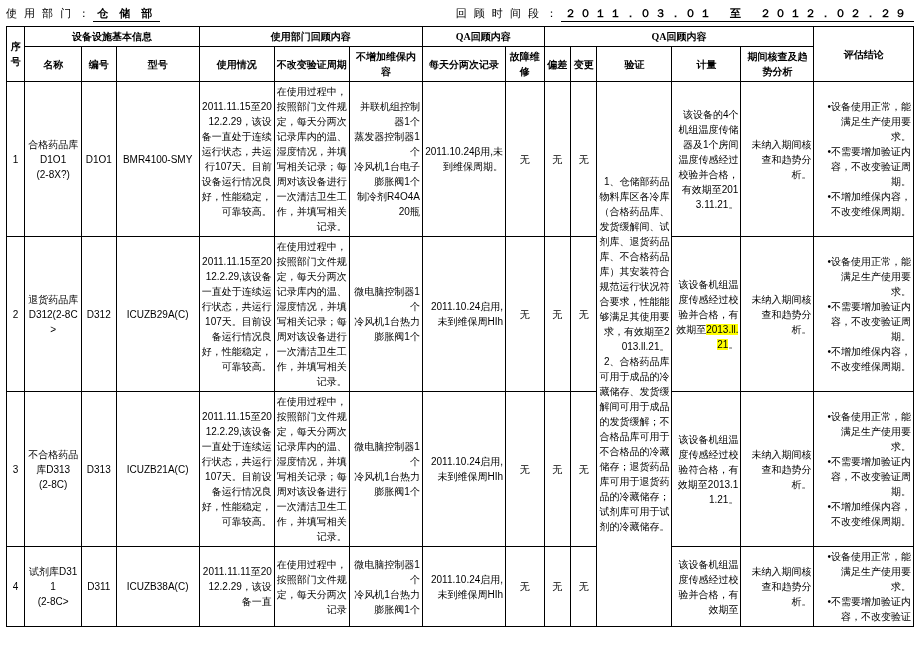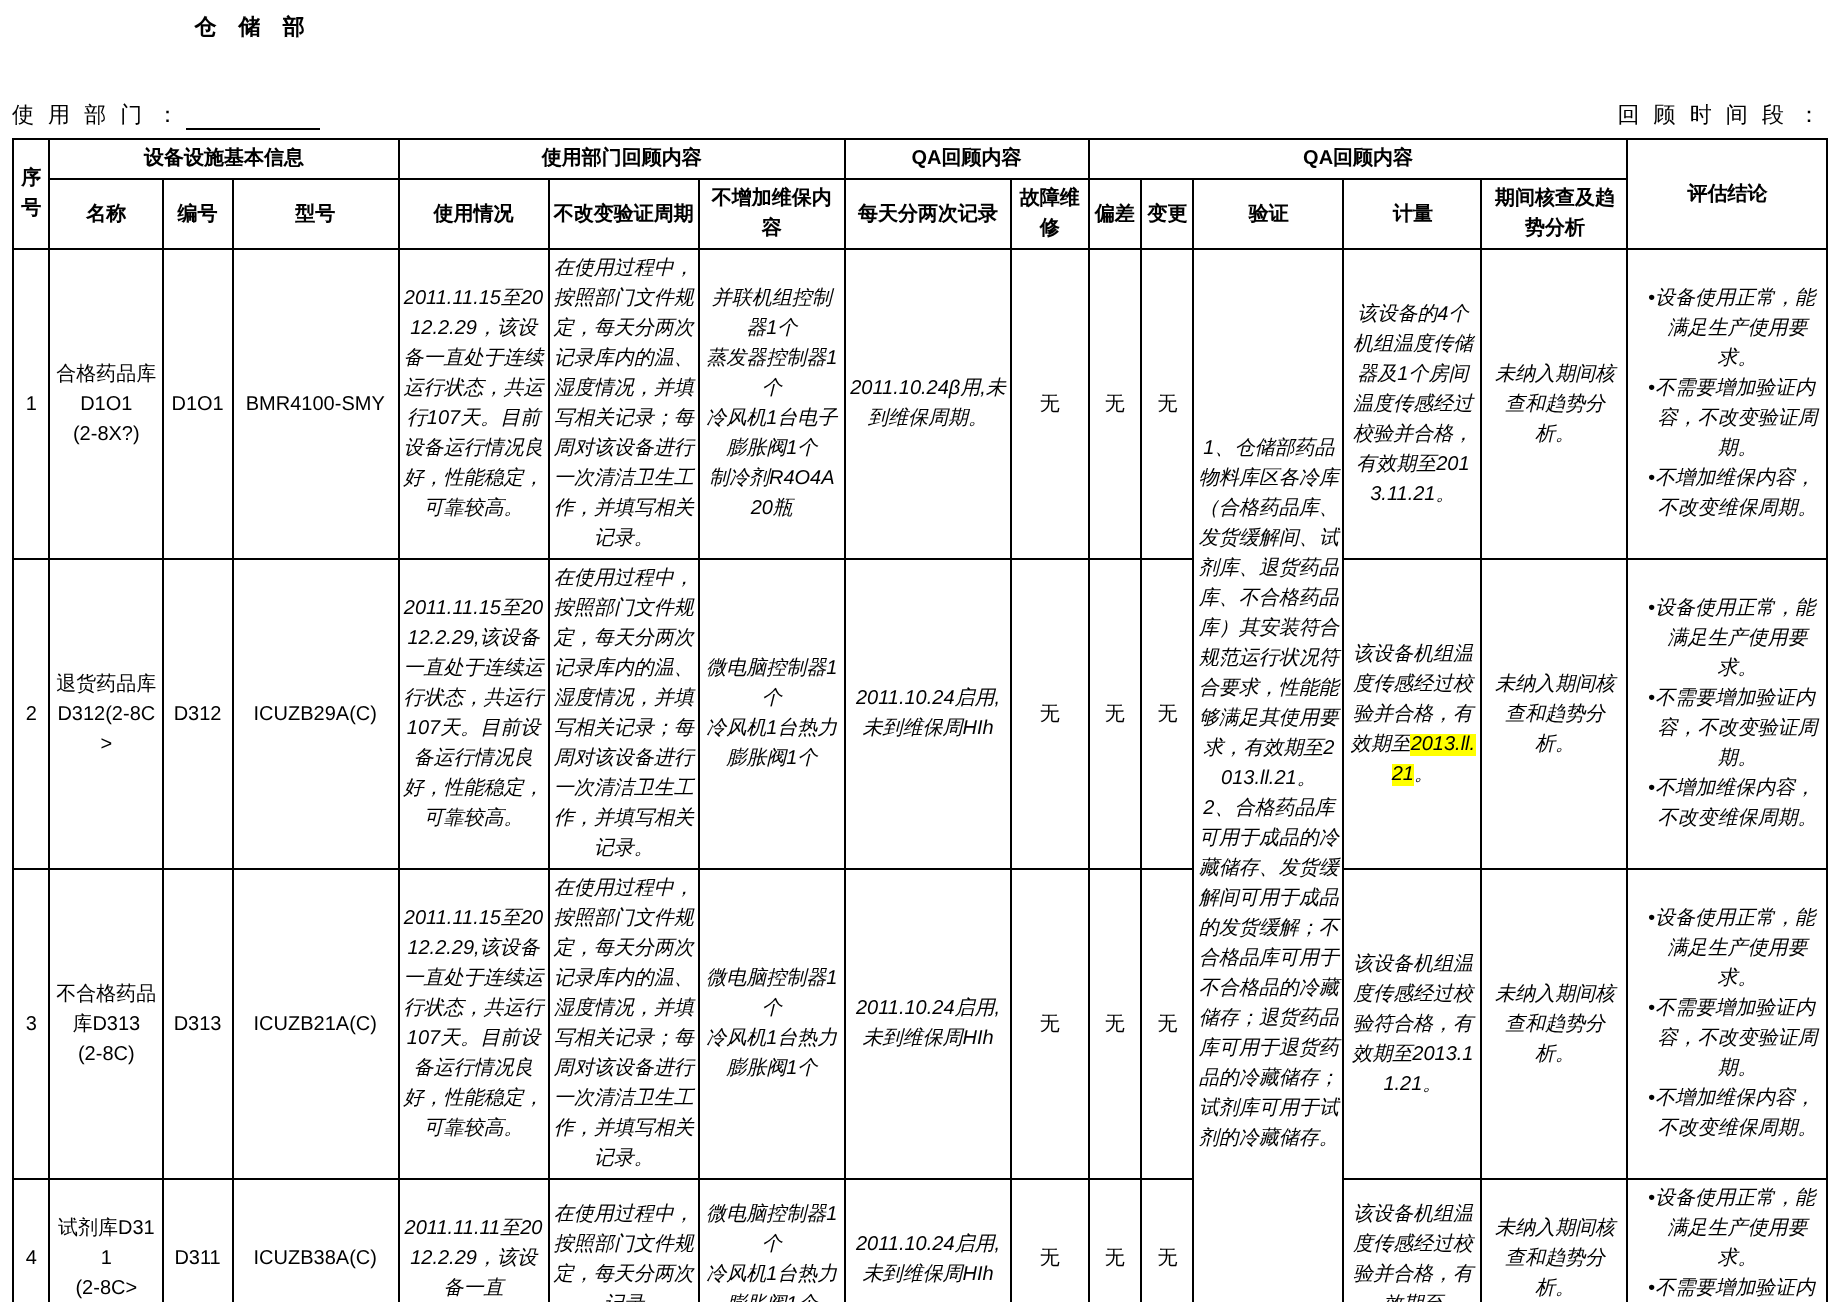--- a/index.html
+++ b/index.html
@@ -15,7 +15,7 @@
     letter-spacing: 2px;
     margin-bottom: 4px;
   }
-  .topbar .label { margin-right: 2px; margin-top: 44px; }
+  .topbar .label { margin-right: 2px; }
   .topbar .val { border-bottom: 1px solid #000; padding: 0 4px; letter-spacing: 4px; font-weight: bold; }
   .topbar .gap { flex: 1; }
   table {

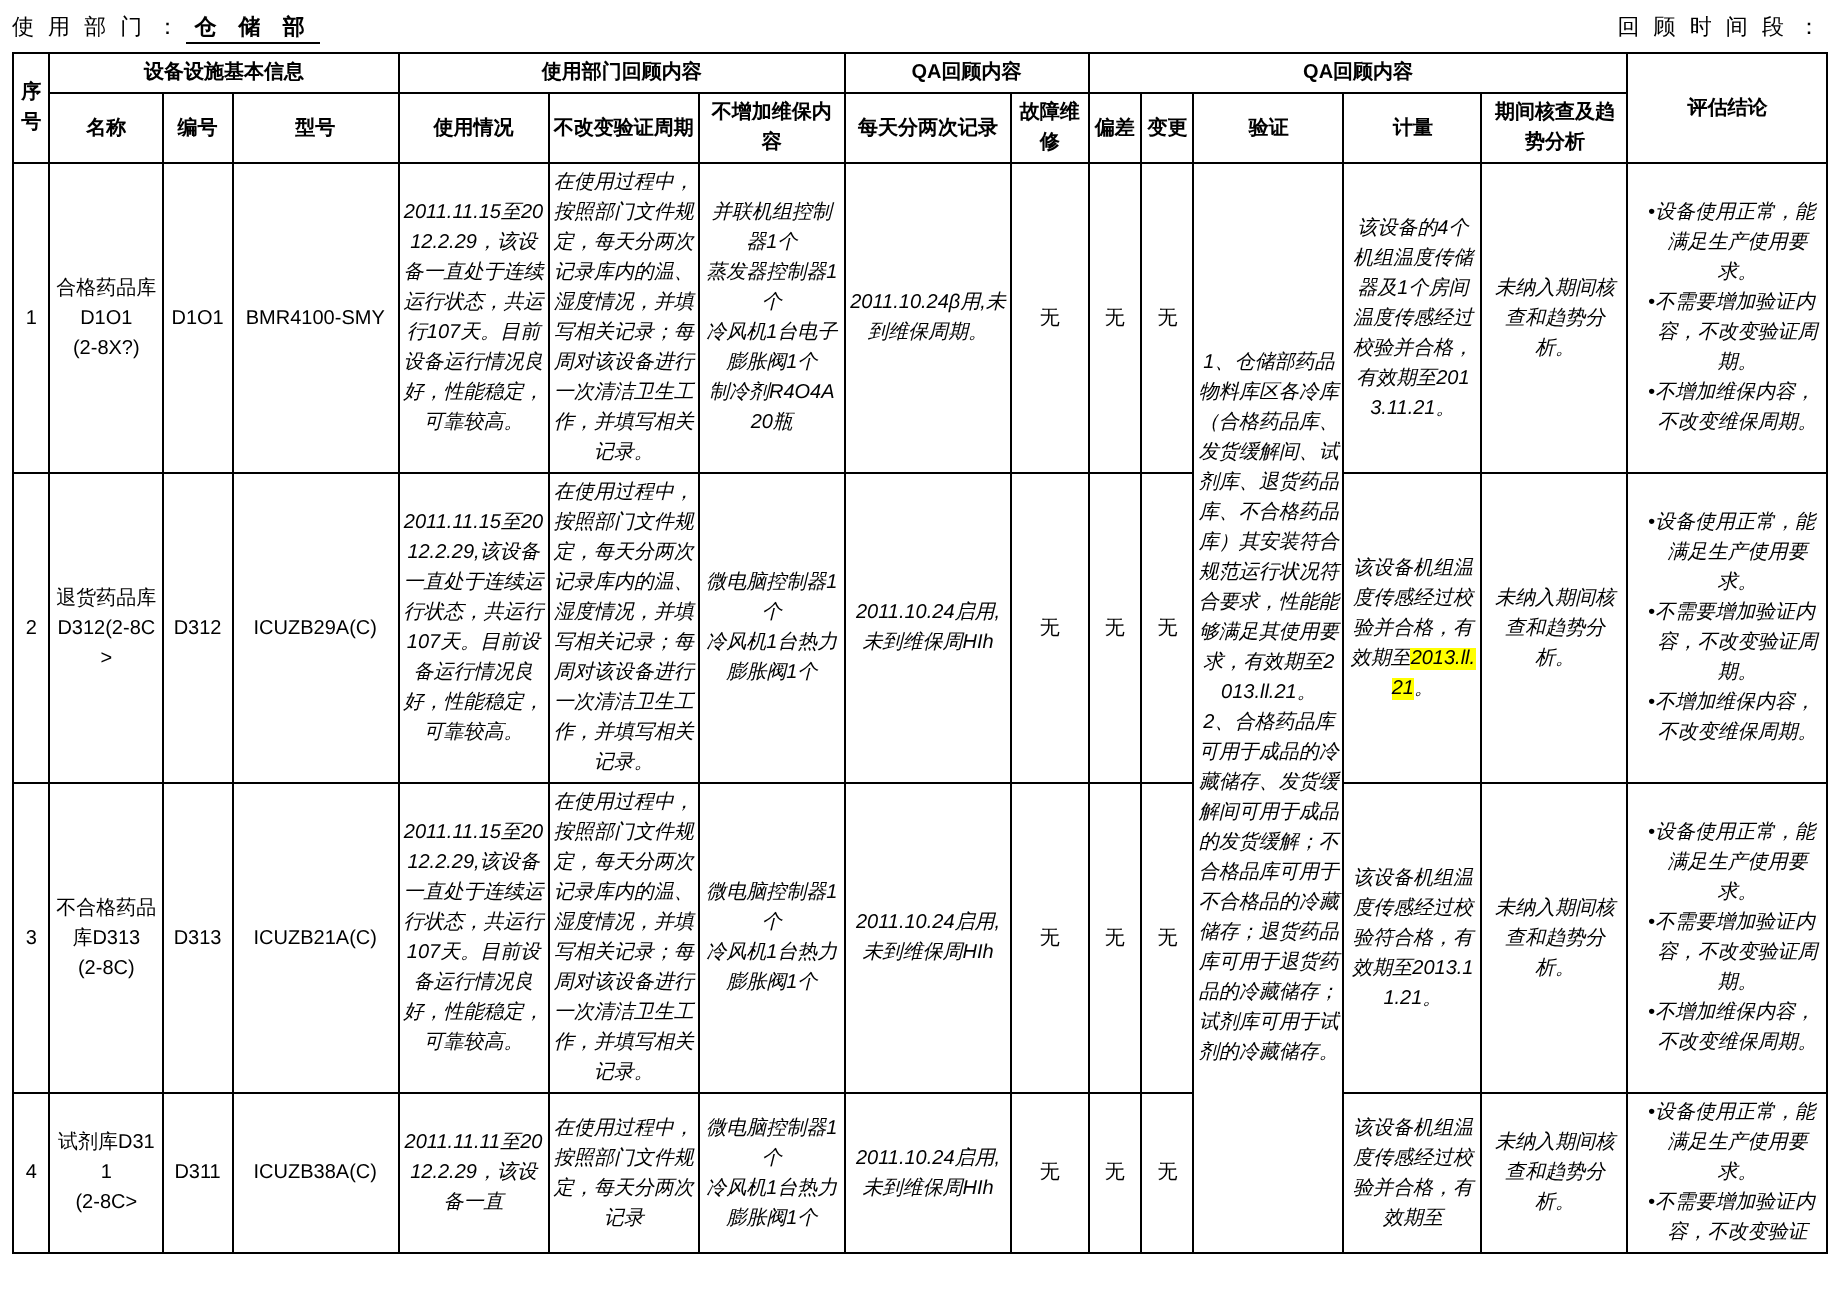--- a/index.html
+++ b/index.html
@@ -60,6 +60,7 @@
   <span class="val">仓 储 部</span>
   <span class="gap"></span>
   <span class="label">回 顾 时 间 段 ：</span>
+  <span class="val">２０１１．０３．０１　至　２０１２．０２．２９</span>
 </div>
 
 <table>

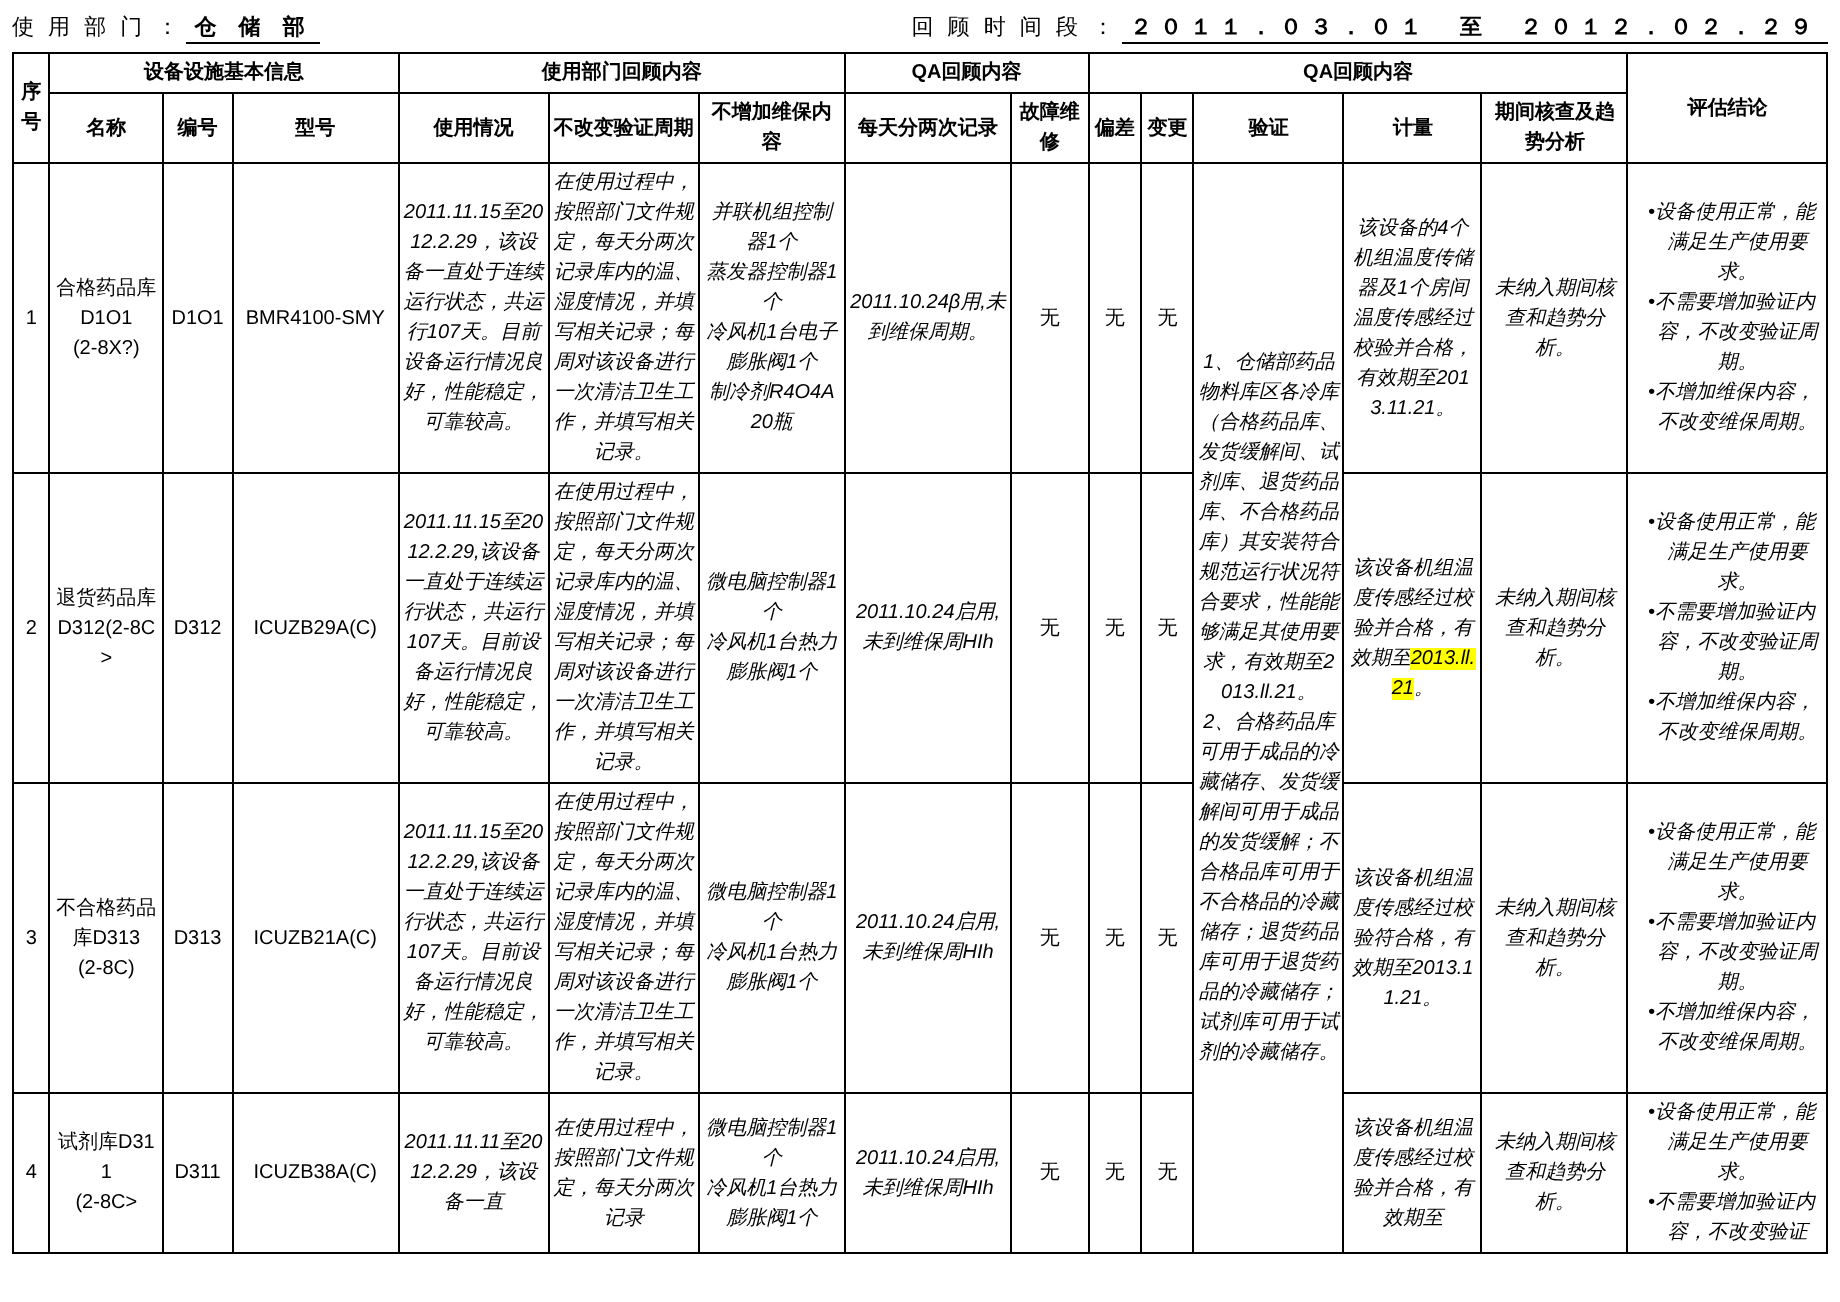--- a/index.html
+++ b/index.html
@@ -31,7 +31,7 @@
     word-break: break-all;
     line-height: 1.5;
   }
-  th { font-weight: bold; }
+  th { font-weight: bold; font-family: Liberation Serif, serif; }
   td.left, td.bullets { text-align: center; font-style: italic; }
   col.c-seq { width: 18px; }
   col.c-name { width: 56px; }

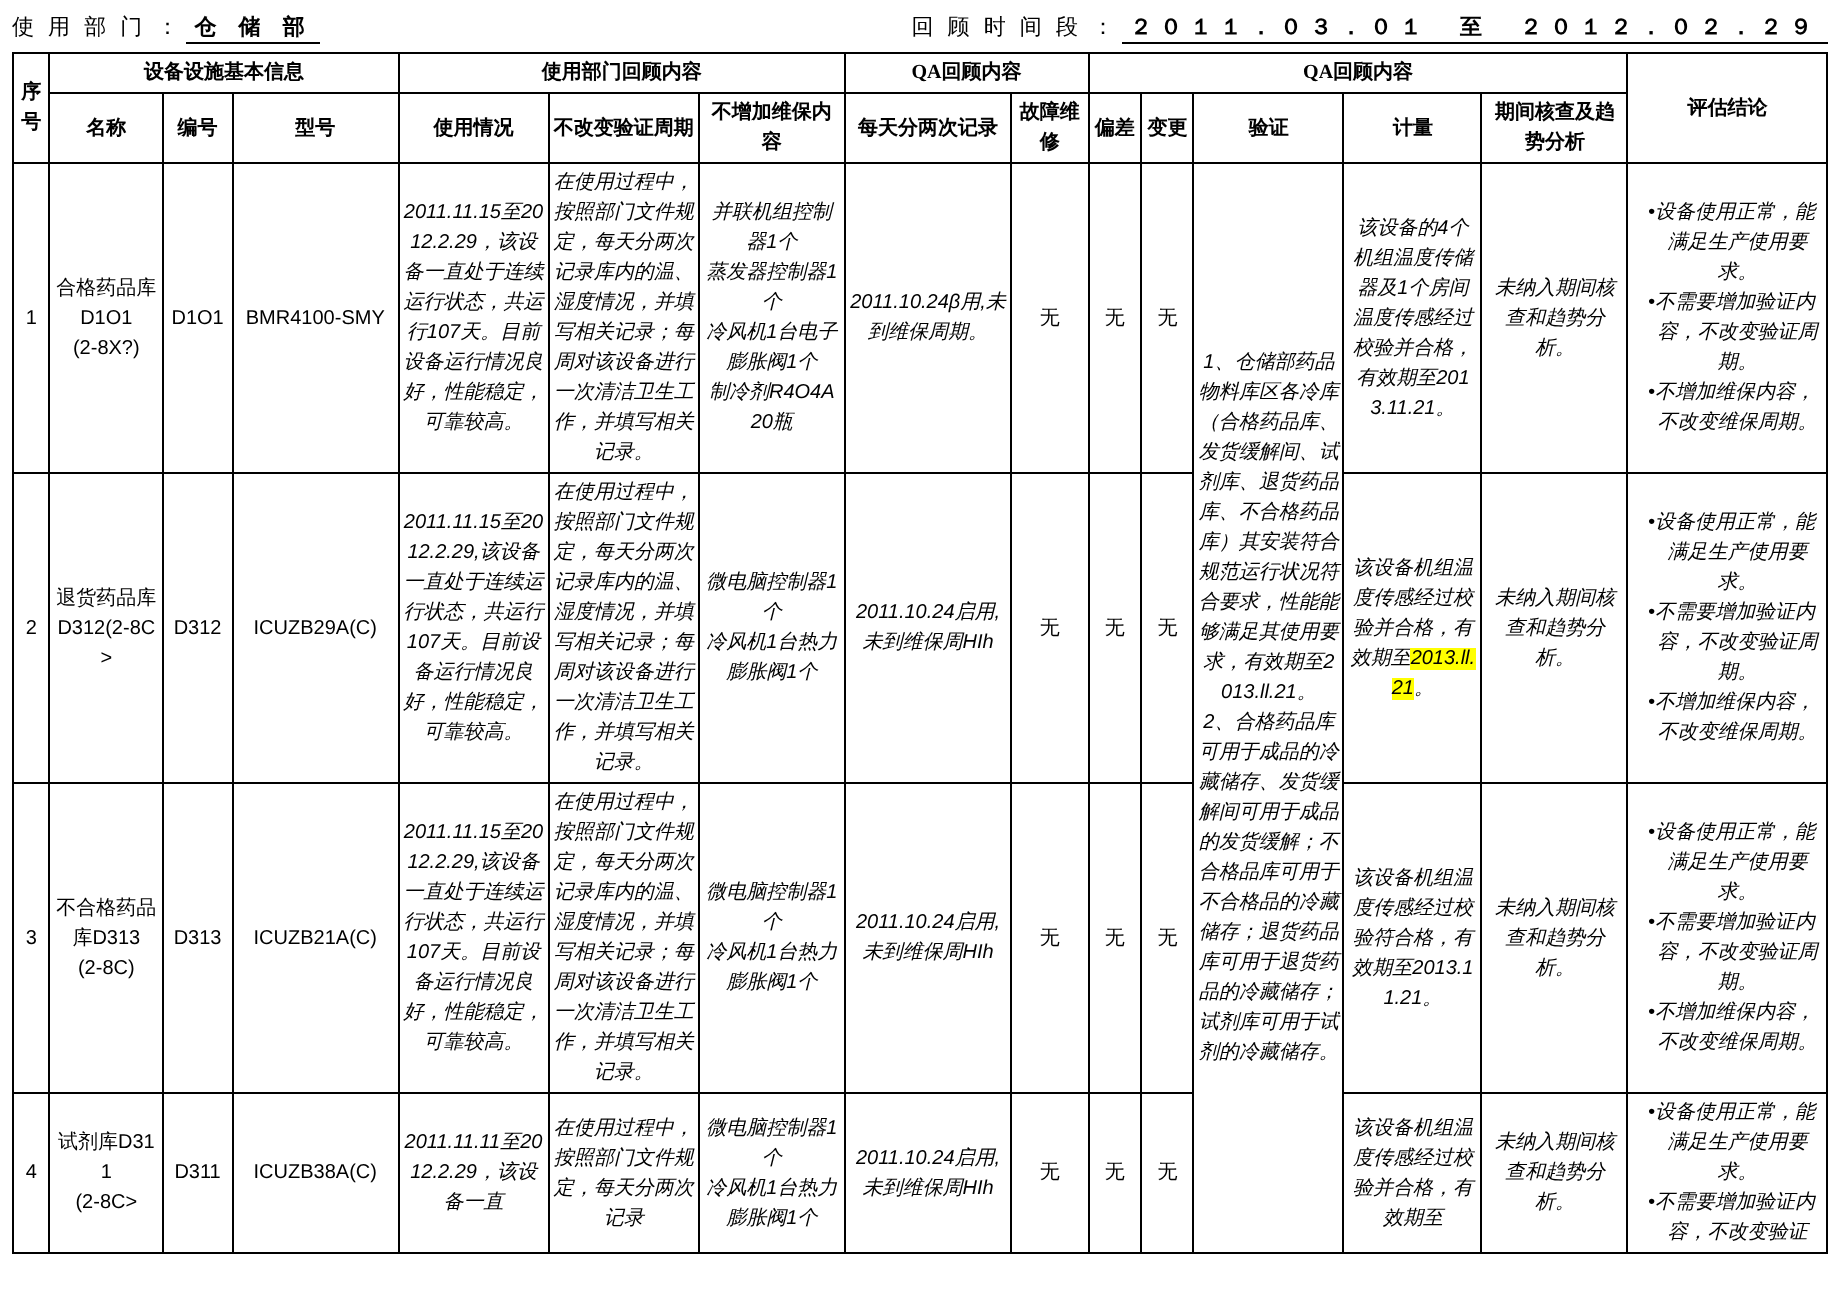--- a/index.html
+++ b/index.html
@@ -32,7 +32,7 @@
     line-height: 1.5;
   }
   th { font-weight: bold; font-family: Liberation Serif, serif; }
-  td.left, td.bullets { text-align: center; font-style: italic; }
+  td.left, td.bullets { text-align: right; }
   col.c-seq { width: 18px; }
   col.c-name { width: 56px; }
   col.c-code { width: 34px; }

